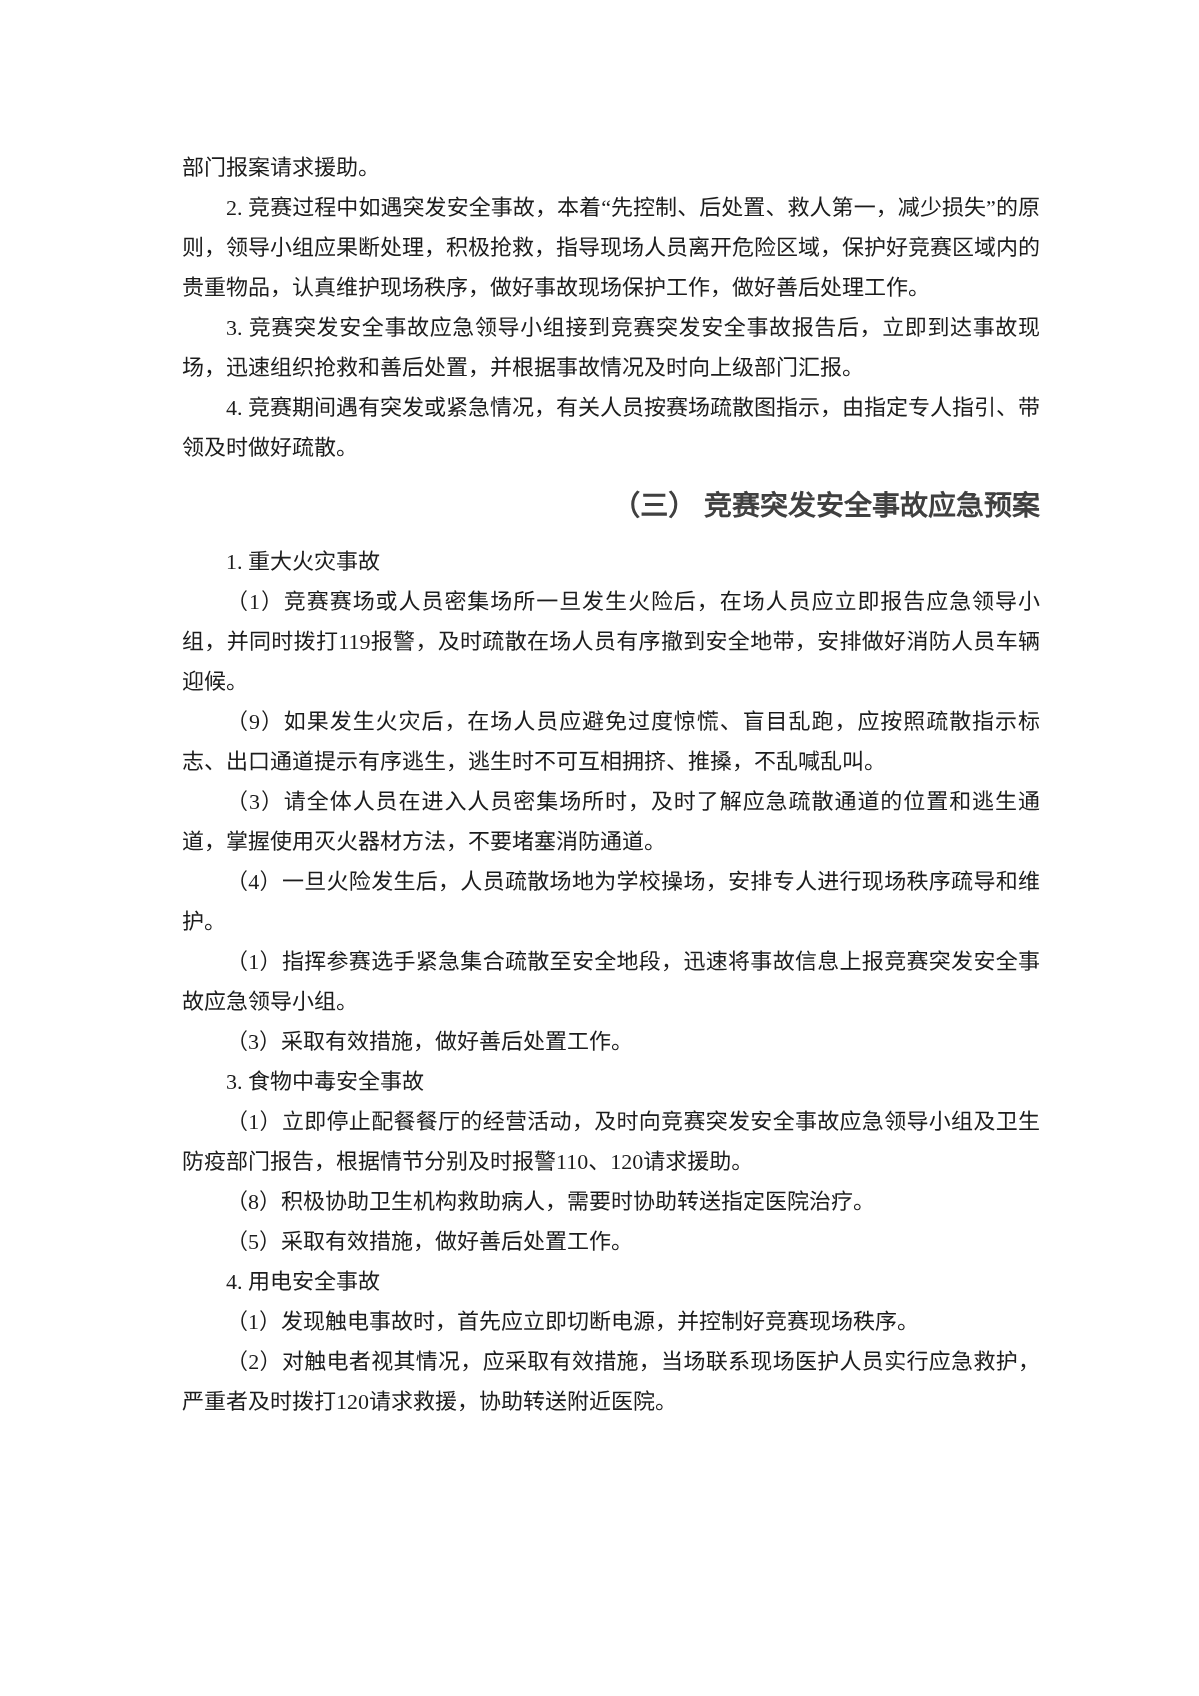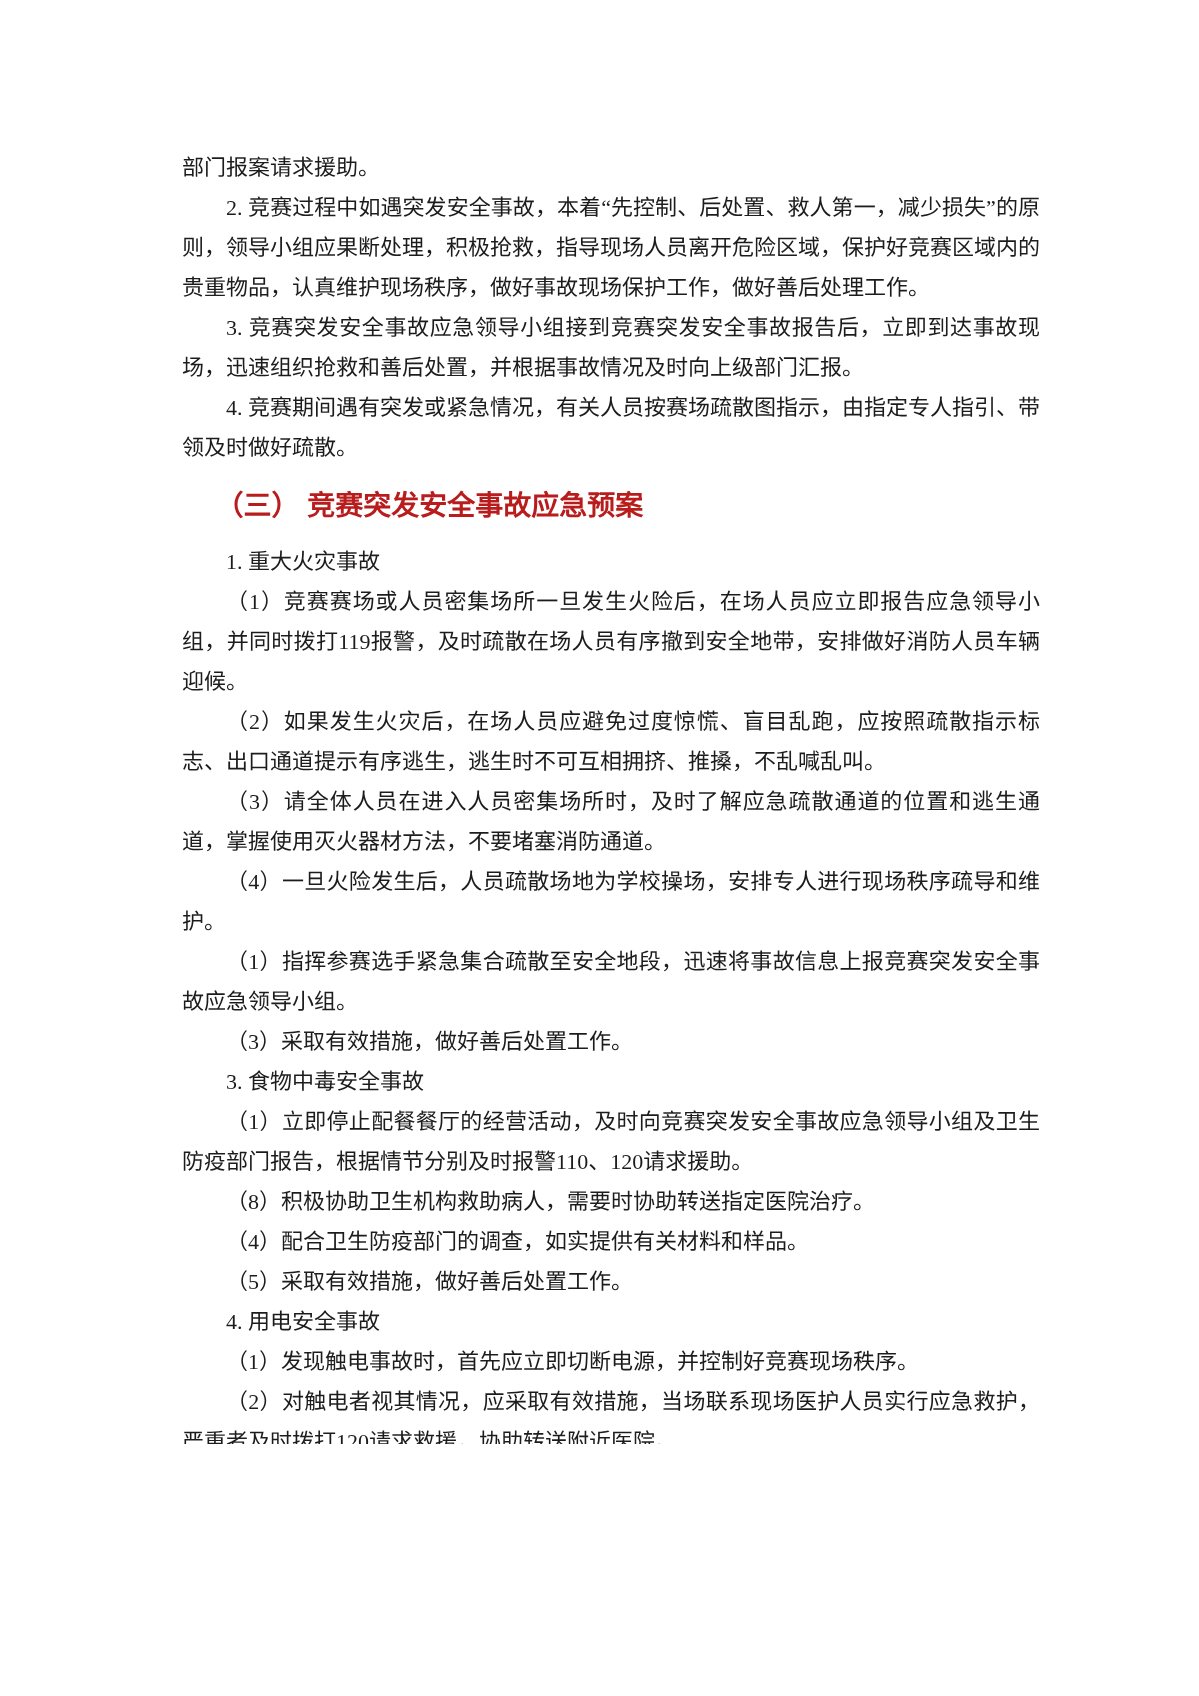--- a/index.html
+++ b/index.html
@@ -41,8 +41,8 @@
     font-size: 28px;
     line-height: 44px;
     text-indent: 1.2em;
-    color: #b91c1c;
-    text-align: left;
+    color: #404040;
+    text-align: right;
   }
   .footer {
     position: absolute;

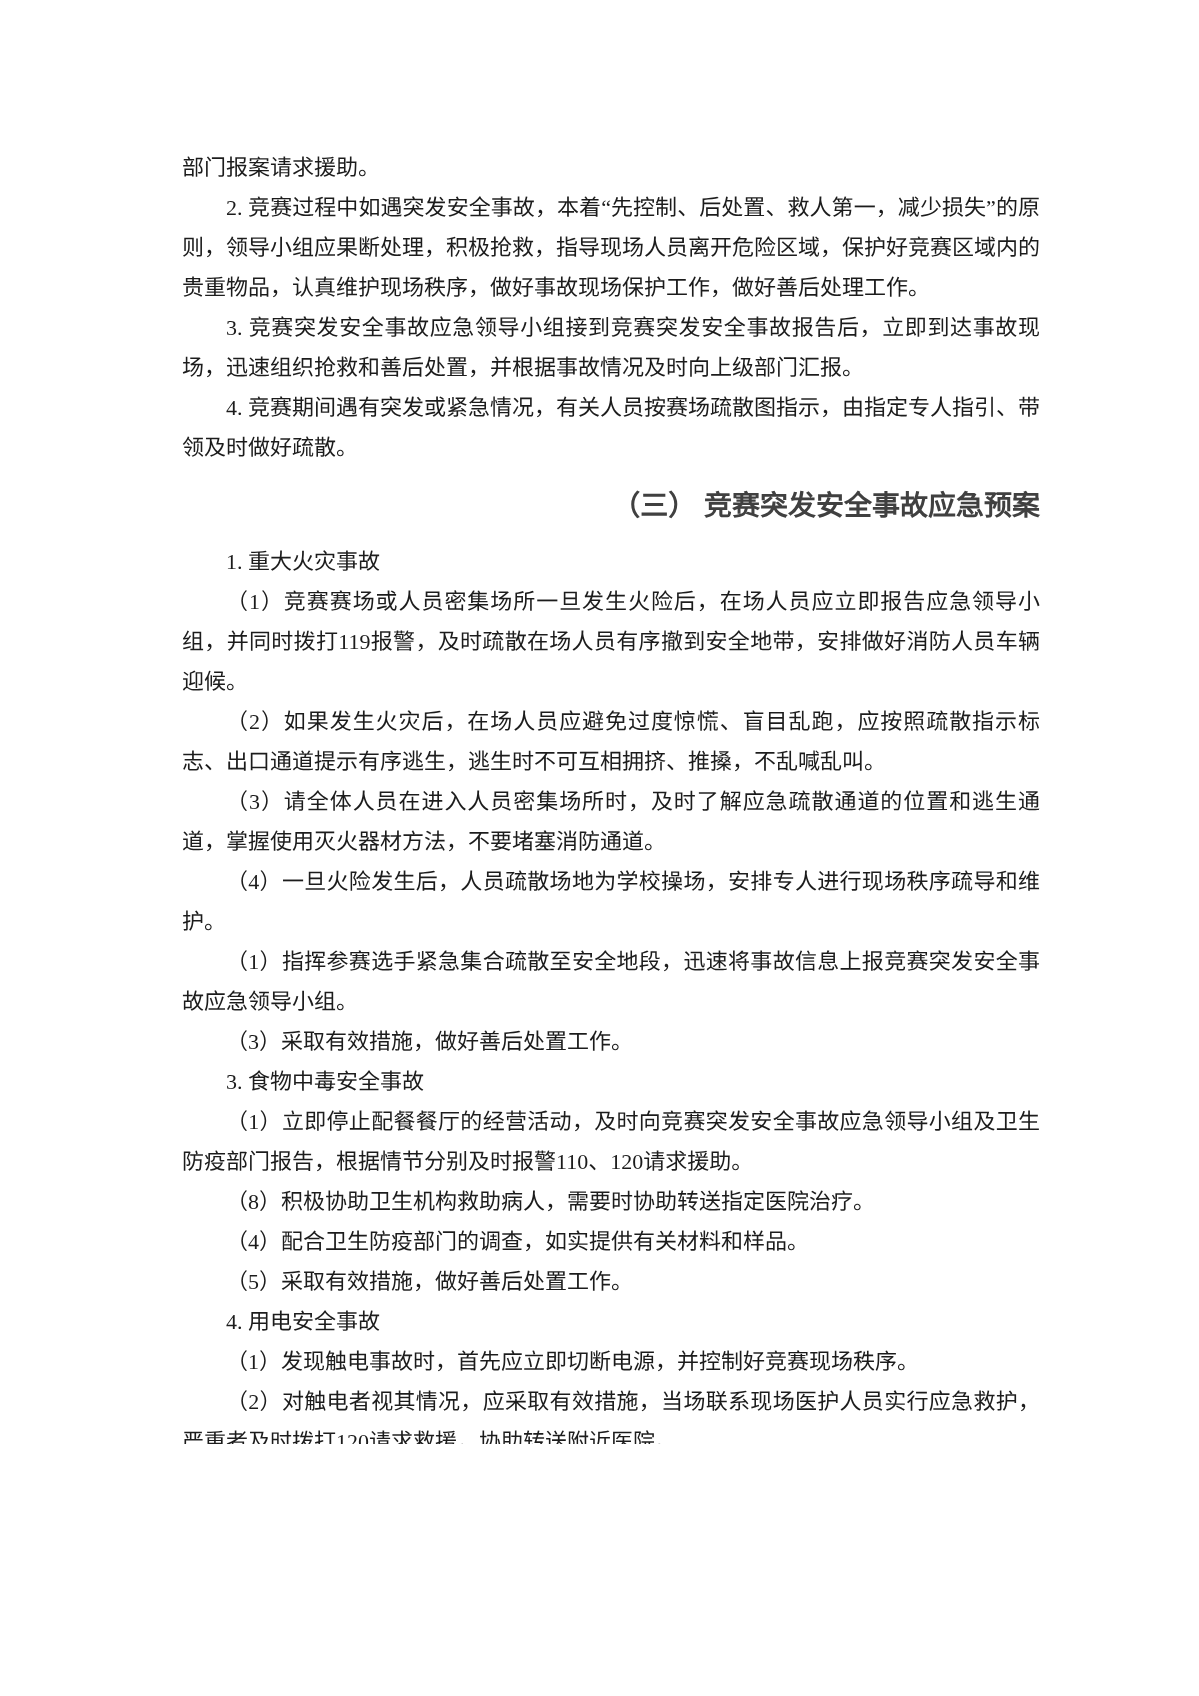--- a/index.html
+++ b/index.html
@@ -68,7 +68,7 @@
 
     <p>1. 重大火灾事故</p>
     <p>（1）竞赛赛场或人员密集场所一旦发生火险后，在场人员应立即报告应急领导小组，并同时拨打119报警，及时疏散在场人员有序撤到安全地带，安排做好消防人员车辆迎候。</p>
-    <p>（2）如果发生火灾后，在场人员应避免过度惊慌、盲目乱跑，应按照疏散指示标志、出口通道提示有序逃生，逃生时不可互相拥挤、推搡，不乱喊乱叫。</p>
+    <p>（9）如果发生火灾后，在场人员应避免过度惊慌、盲目乱跑，应按照疏散指示标志、出口通道提示有序逃生，逃生时不可互相拥挤、推搡，不乱喊乱叫。</p>
     <p>（3）请全体人员在进入人员密集场所时，及时了解应急疏散通道的位置和逃生通道，掌握使用灭火器材方法，不要堵塞消防通道。</p>
     <p>（4）一旦火险发生后，人员疏散场地为学校操场，安排专人进行现场秩序疏导和维护。</p>
     <p>（1）指挥参赛选手紧急集合疏散至安全地段，迅速将事故信息上报竞赛突发安全事故应急领导小组。</p>

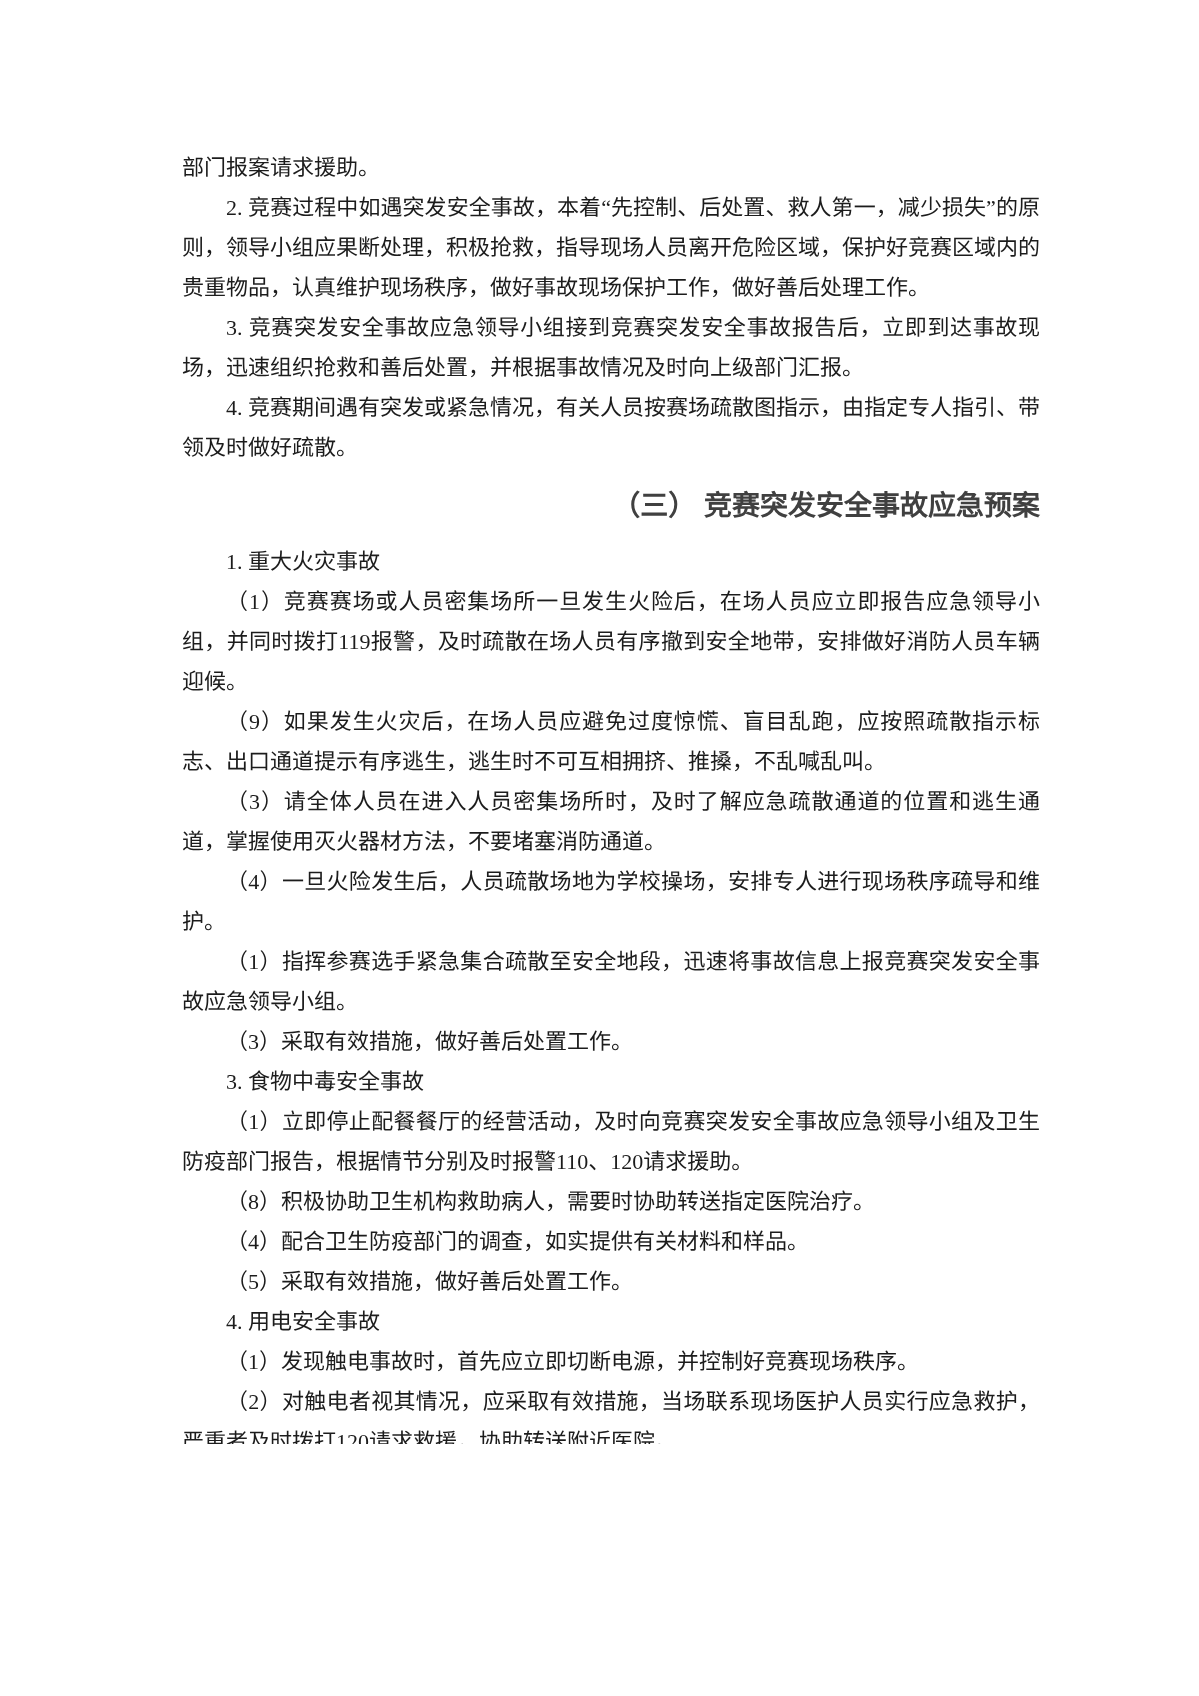--- a/index.html
+++ b/index.html
@@ -76,7 +76,6 @@
     <p>3. 食物中毒安全事故</p>
     <p>（1）立即停止配餐餐厅的经营活动，及时向竞赛突发安全事故应急领导小组及卫生防疫部门报告，根据情节分别及时报警110、120请求援助。</p>
     <p>（8）积极协助卫生机构救助病人，需要时协助转送指定医院治疗。</p>
-    <p>（4）配合卫生防疫部门的调查，如实提供有关材料和样品。</p>
     <p>（5）采取有效措施，做好善后处置工作。</p>
     <p>4. 用电安全事故</p>
     <p>（1）发现触电事故时，首先应立即切断电源，并控制好竞赛现场秩序。</p>

